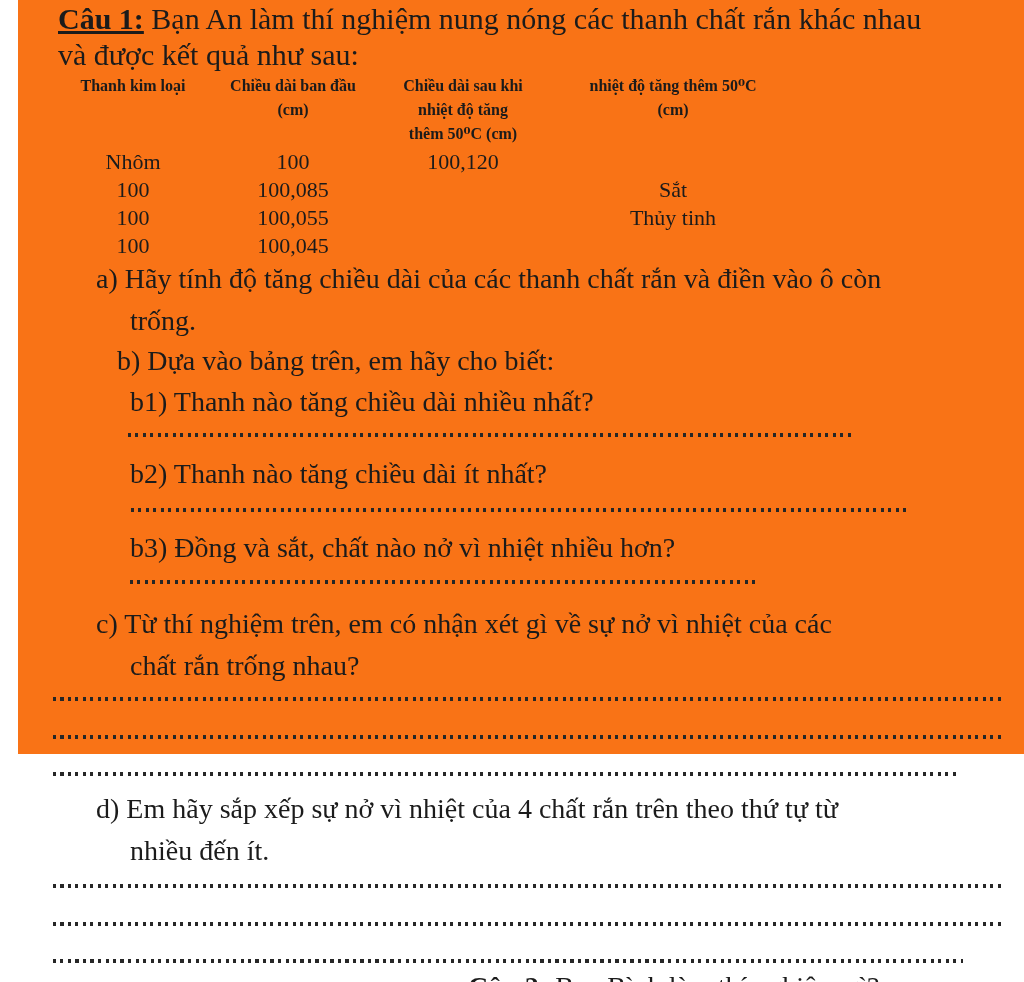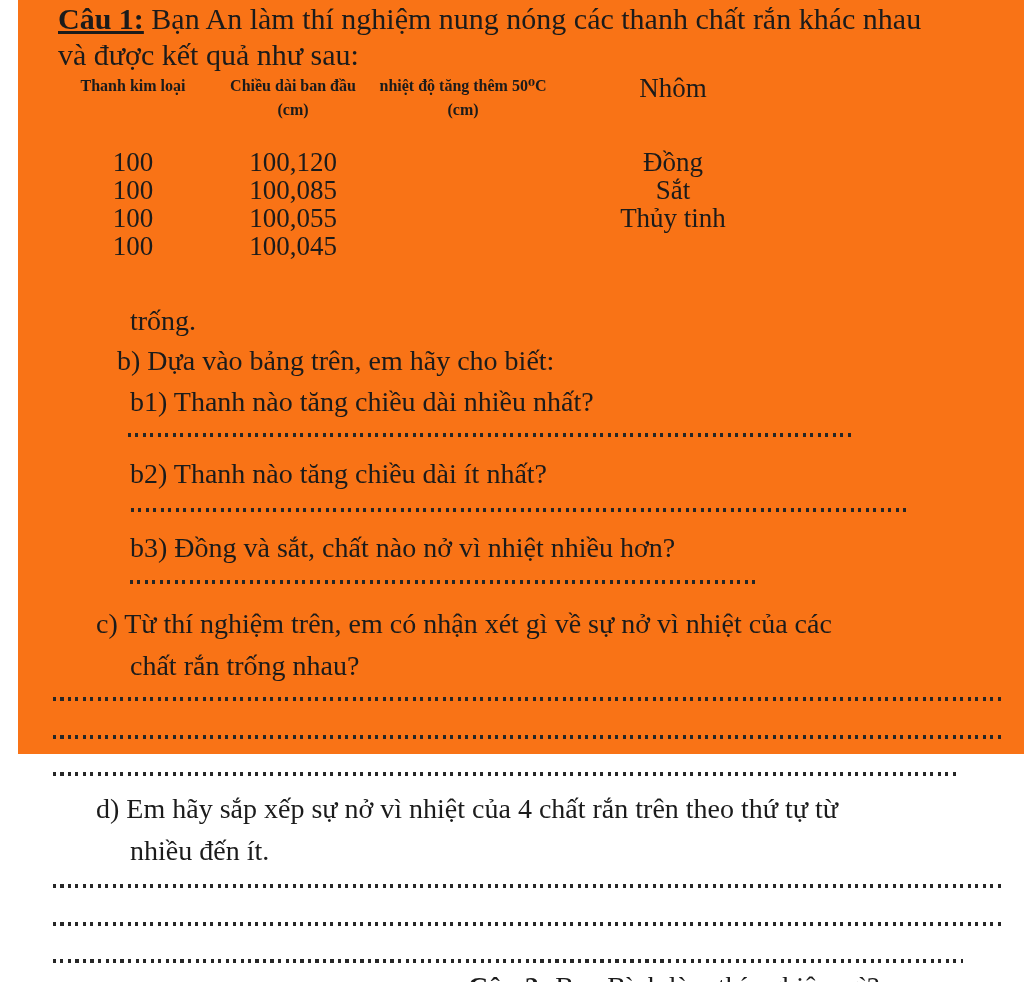--- a/index.html
+++ b/index.html
@@ -67,6 +67,11 @@
       <div>(cm)</div>
     </div>
     <div class="th">
+      <div>Chiều dài sau khi</div>
+      <div>nhiệt độ tăng</div>
+      <div>thêm 50⁰C (cm)</div>
+    </div>
+    <div class="th">
       <div>nhiệt độ tăng thêm 50⁰C</div>
       <div>(cm)</div>
     </div>

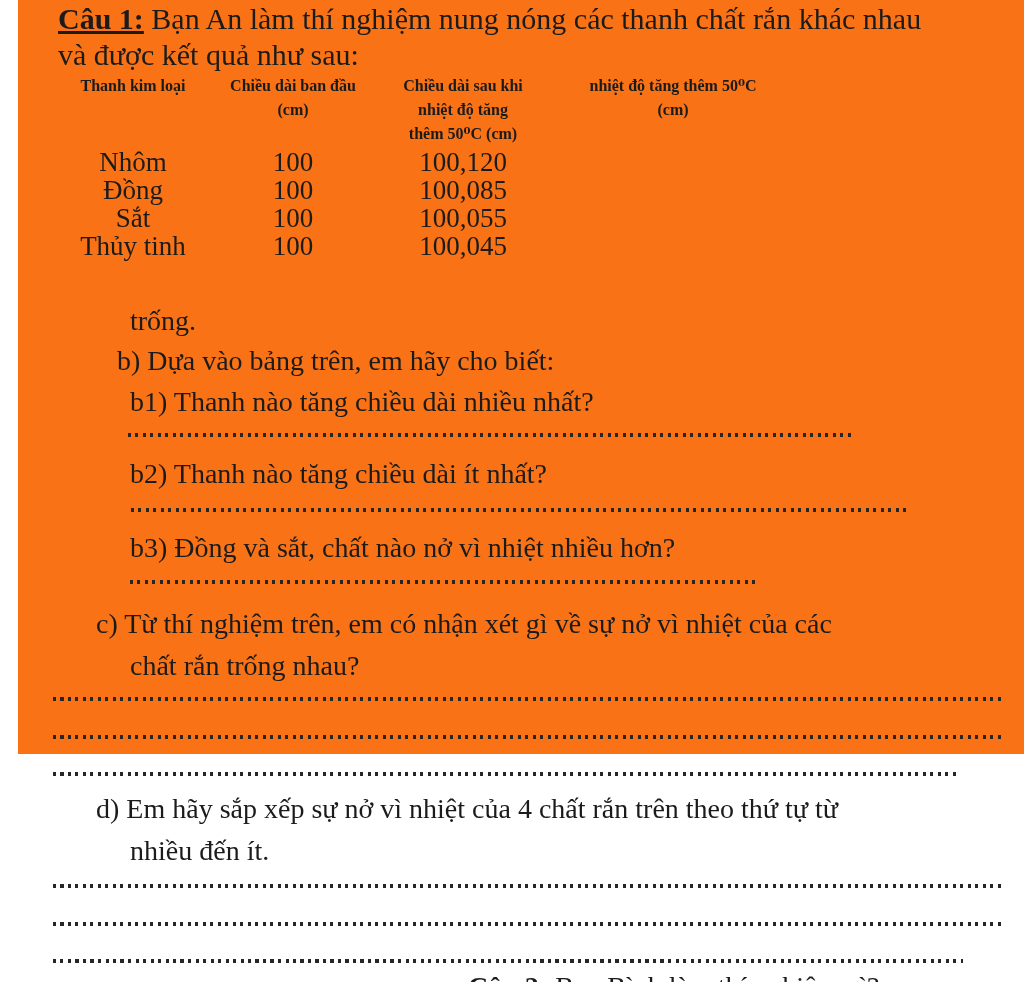--- a/index.html
+++ b/index.html
@@ -29,7 +29,7 @@
     text-align:center;height:74px;
   }
   .td{
-    font-size:27px;line-height:28px;height:28px;
+    font-size:22px;line-height:28px;height:28px;
     text-align:center;
   }
 

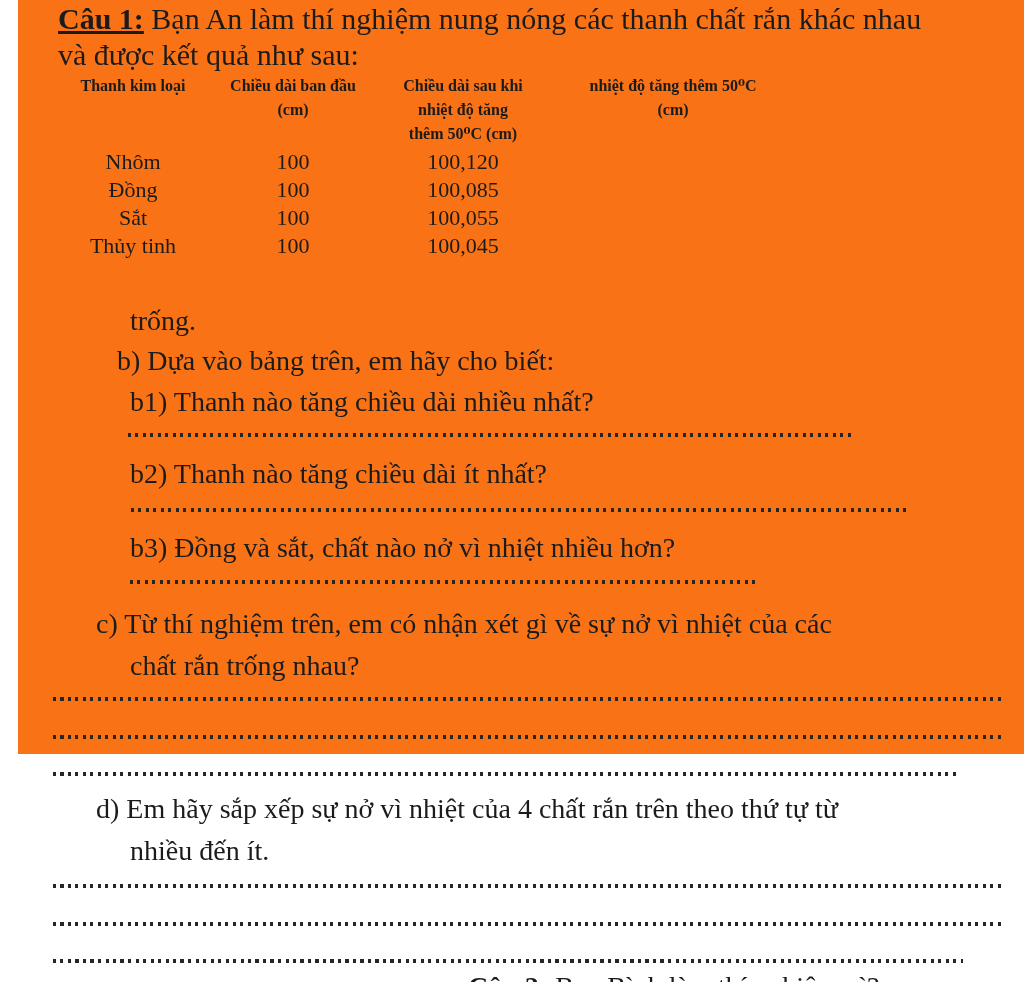--- a/index.html
+++ b/index.html
@@ -81,7 +81,6 @@
     <div class="td">100,120</div>
     <div class="td"></div>
 
-    <div class="td">Đồng</div>
     <div class="td">100</div>
     <div class="td">100,085</div>
     <div class="td"></div>

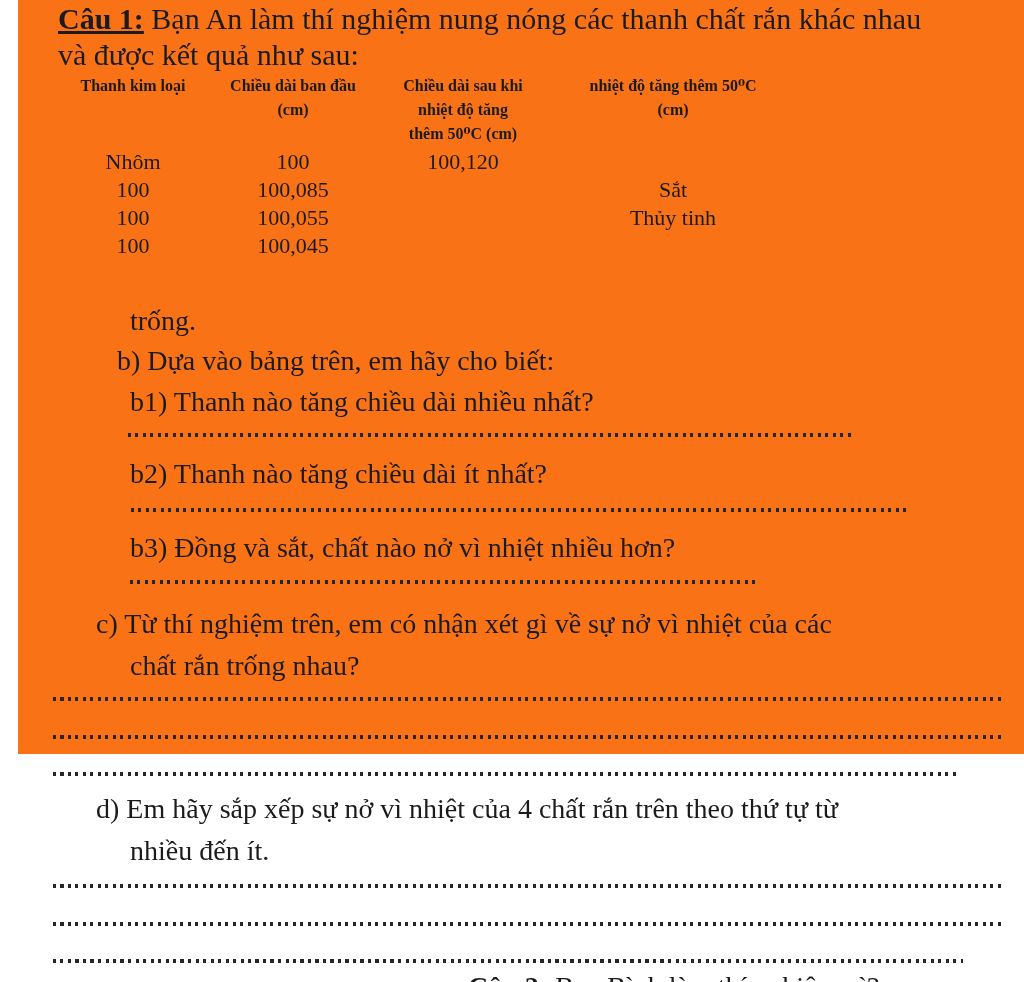--- a/index.html
+++ b/index.html
@@ -96,6 +96,7 @@
     <div class="td"></div>
   </div>
 
+  <div class="abs q" style="left:78px;top:263px;">a) Hãy tính độ tăng chiều dài của các thanh chất rắn và điền vào ô còn</div>
   <div class="abs q" style="left:112px;top:305px;">trống.</div>
 
   <div class="abs q" style="left:78px;top:345px;margin-left:21px;">b) Dựa vào bảng trên, em hãy cho biết:</div>

